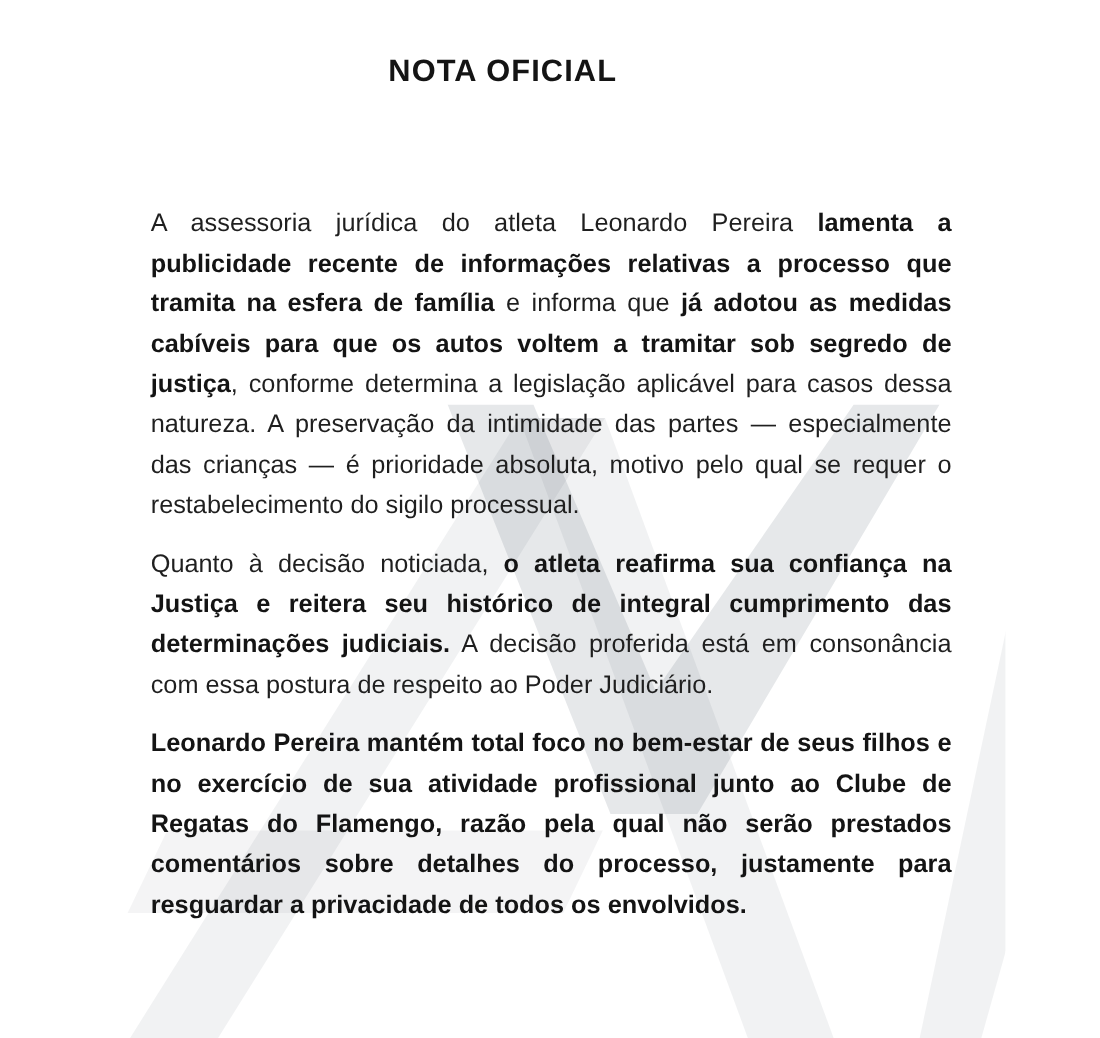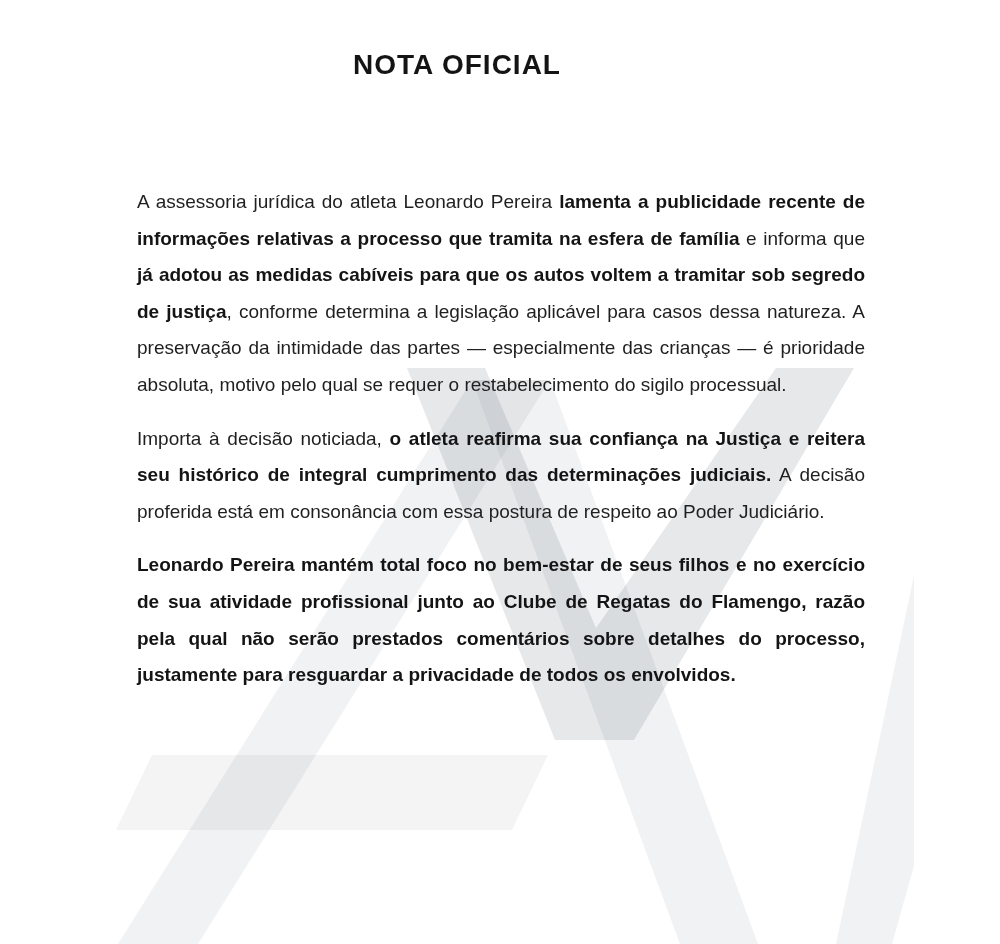--- a/index.html
+++ b/index.html
@@ -41,7 +41,7 @@
     margin: 104px 0 0 137px;
     width: 728px;
     color: #1f1f1f;
-    font-size: 19px;
+    font-size: 23px;
     line-height: 36.6px;
     text-align: justify;
   }

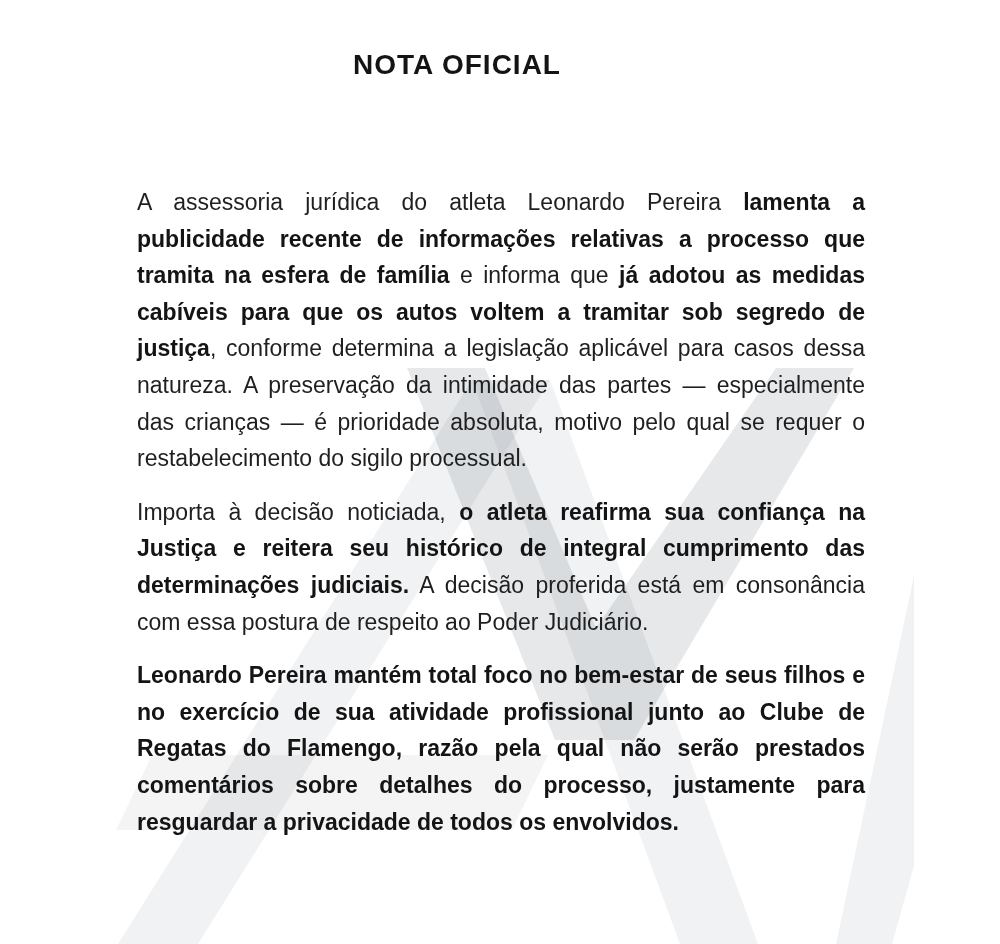--- a/index.html
+++ b/index.html
@@ -78,7 +78,7 @@
 
   <div class="doc-body" id="doc-body">
       <p class="para"><span>A assessoria jurídica do atleta Leonardo Pereira </span><b>lamenta a publicidade recente de informações relativas a processo que tramita na esfera de família</b><span> e informa que </span><b>já adotou as medidas cabíveis para que os autos voltem a tramitar sob segredo de justiça</b><span>, conforme determina a legislação aplicável para casos dessa natureza. A preservação da intimidade das partes — especialmente das crianças — é prioridade absoluta, motivo pelo qual se requer o restabelecimento do sigilo processual.</span></p>
-      <p class="para"><span>Importa à decisão noticiada, </span><b>o atleta reafirma sua confiança na Justiça e reitera seu histórico de integral cumprimento das determinações judiciais.</b><span> A decisão proferida está em consonância com essa postura de respeito ao Poder Judiciário.</span></p>
+      <p class="para"><span>Quanto à decisão noticiada, </span><b>o atleta reafirma sua confiança na Justiça e reitera seu histórico de integral cumprimento das determinações judiciais.</b><span> A decisão proferida está em consonância com essa postura de respeito ao Poder Judiciário.</span></p>
       <p class="para"><b>Leonardo Pereira mantém total foco no bem-estar de seus filhos e no exercício de sua atividade profissional junto ao Clube de Regatas do Flamengo, razão pela qual não serão prestados comentários sobre detalhes do processo, justamente para resguardar a privacidade de todos os envolvidos.</b></p>
     </div>
 

